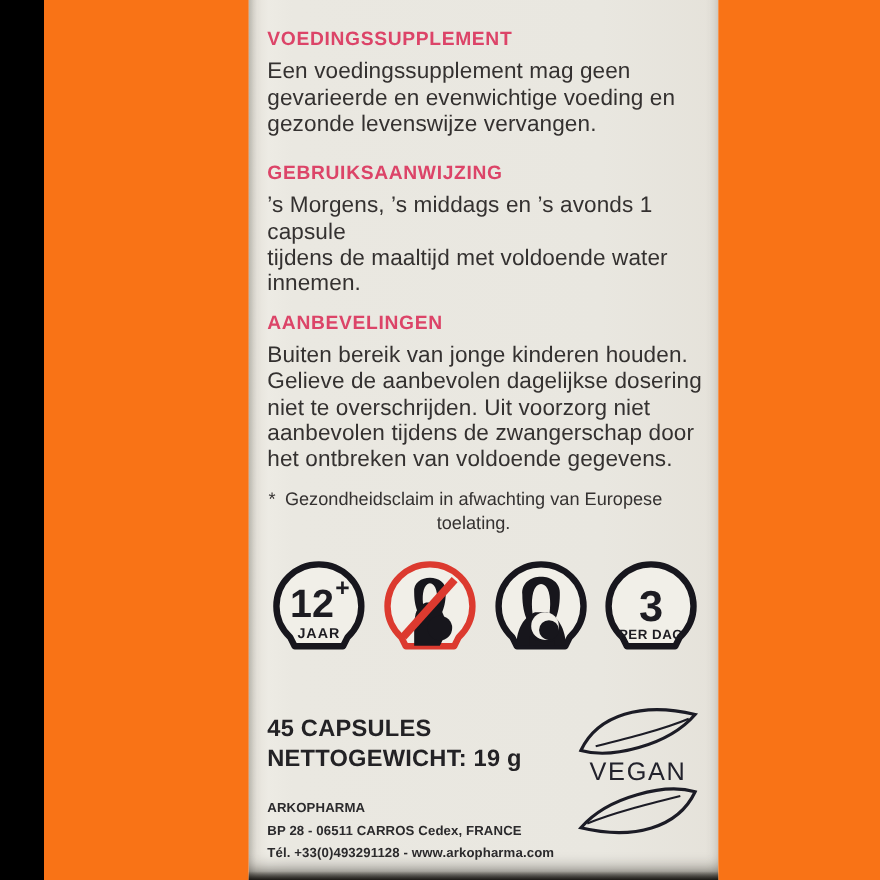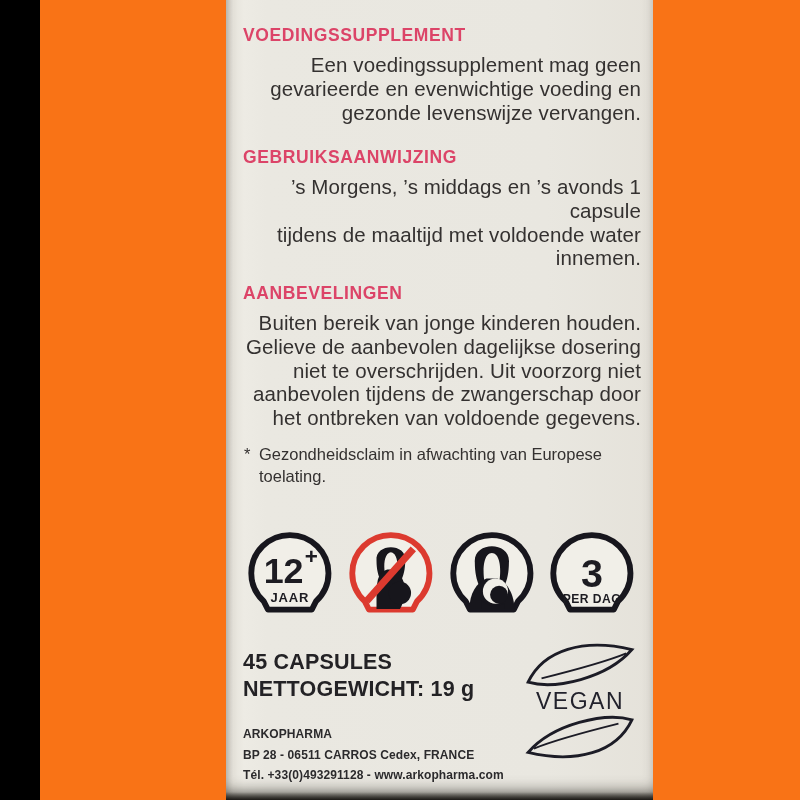--- a/index.html
+++ b/index.html
@@ -25,7 +25,7 @@
   }
   .sec p{
     margin:0;font-size:20.5px;line-height:23.8px;color:#343130;
-    white-space:pre-line;letter-spacing:.1px;text-align:right;
+    white-space:pre-line;letter-spacing:.1px;
   }
   #section-1{top:25px;}
   #section-2{top:147px;}

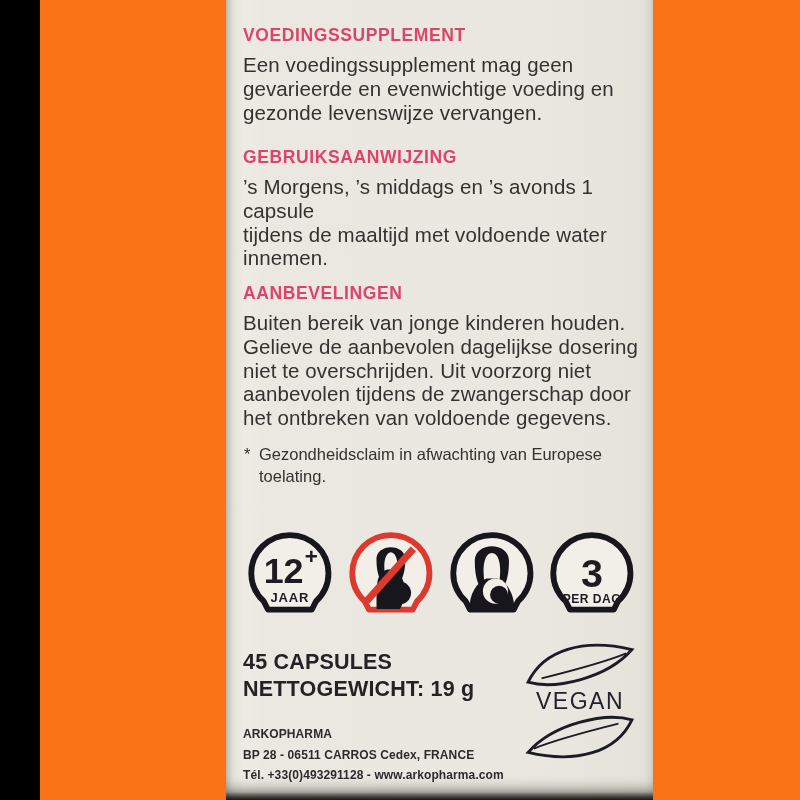--- a/index.html
+++ b/index.html
@@ -35,7 +35,7 @@
     font-size:16.5px;line-height:21.5px;color:#343130;
   }
   .footnote .marker{width:15px;flex:0 0 15px;}
-  .footnote .fn-text{white-space:pre-line;}
+  .footnote .fn-text{white-space:pre-line;text-align:center;}
   .picto-row{
     position:absolute;left:19px;top:529px;width:392px;height:92px;
     display:flex;gap:11px;

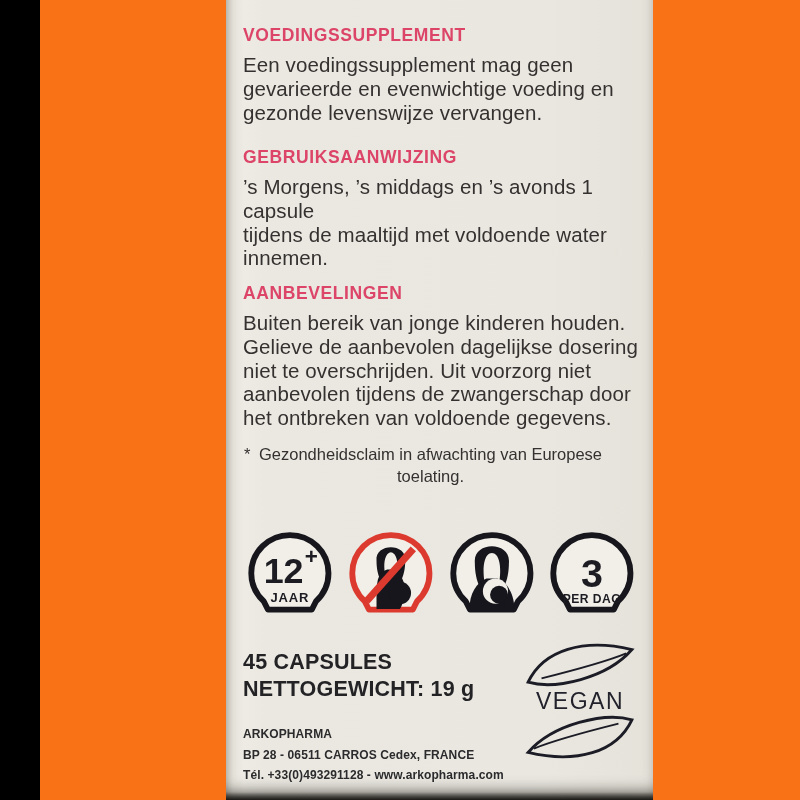--- a/index.html
+++ b/index.html
@@ -37,7 +37,7 @@
   .footnote .marker{width:15px;flex:0 0 15px;}
   .footnote .fn-text{white-space:pre-line;text-align:center;}
   .picto-row{
-    position:absolute;left:19px;top:529px;width:392px;height:92px;
+    position:absolute;left:19px;top:507px;width:392px;height:92px;
     display:flex;gap:11px;
   }
   .picto{width:90px;height:92px;}

